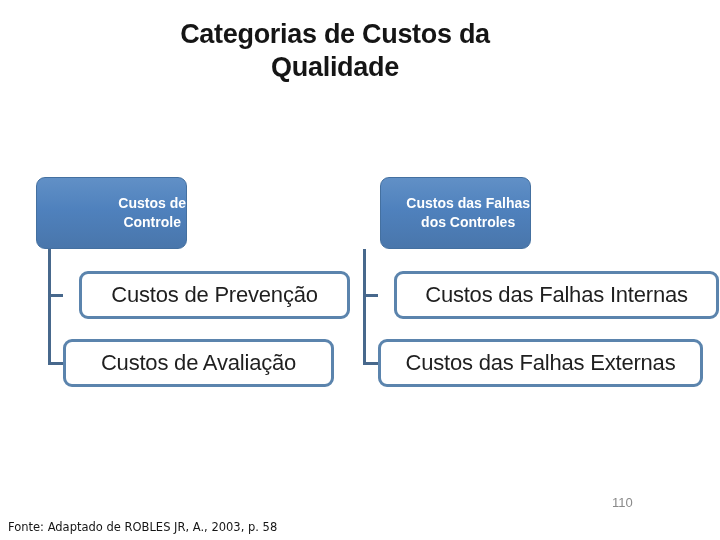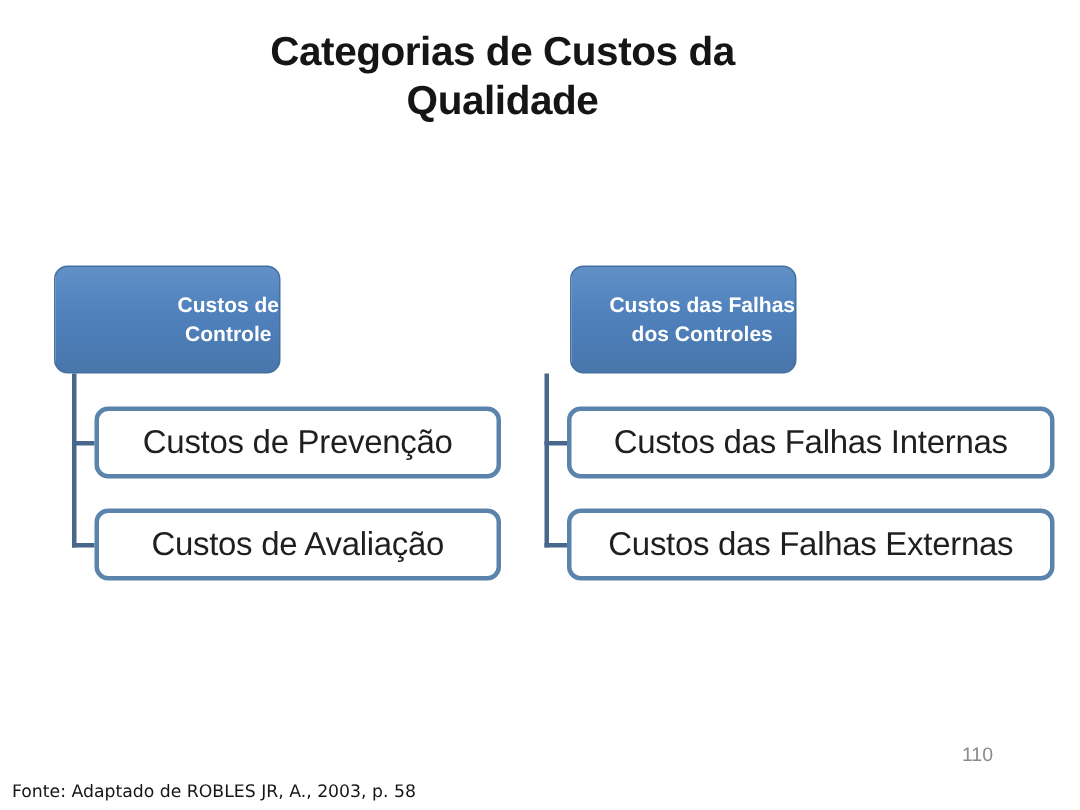--- a/index.html
+++ b/index.html
@@ -60,7 +60,7 @@
   }
   .child-left  { left: 63px;  width: 271px; }
   .child-right { left: 378px; width: 325px; }
-  .row-1 { top: 271px; }
+  .row-1 { top: 271px; margin-left: 16px; }
   .row-2 { top: 339px; }
   .connector {
     position: absolute;

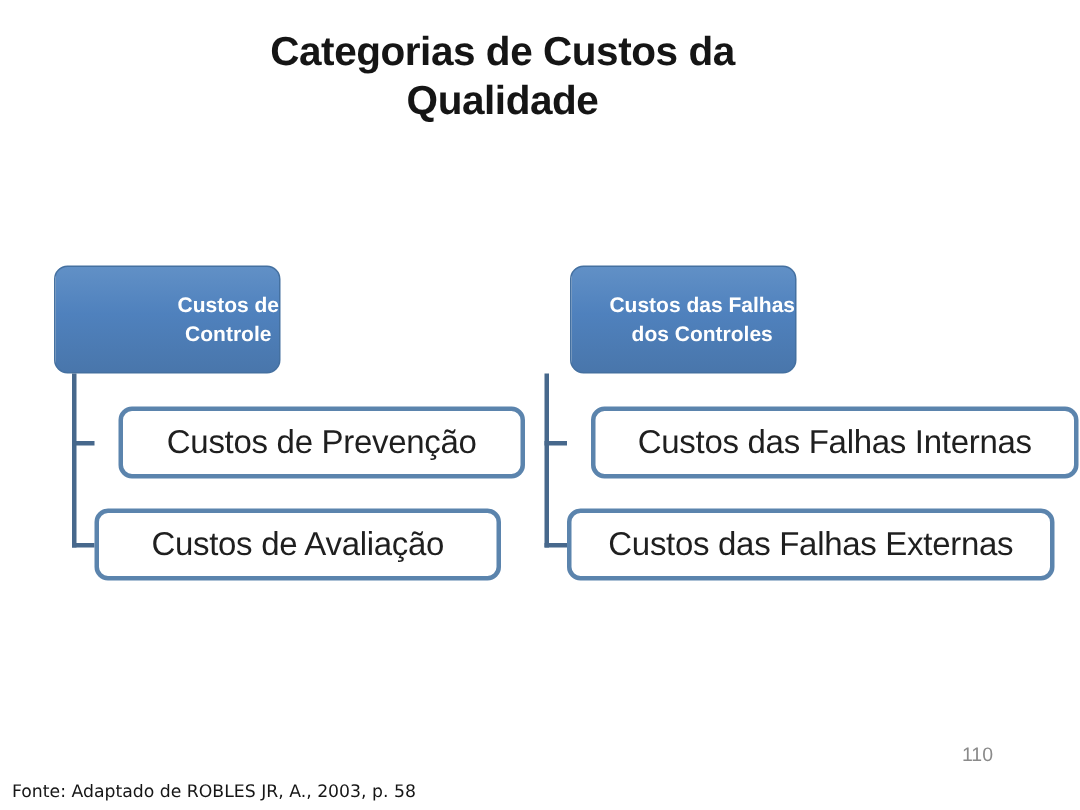--- a/index.html
+++ b/index.html
@@ -77,7 +77,7 @@
   .page-number {
     position: absolute;
     left: 612px; top: 495px; width: 50px;
-    text-align: right;
+    text-align: left;
     color: #8a8a8a;
     font-size: 13px;
   }

